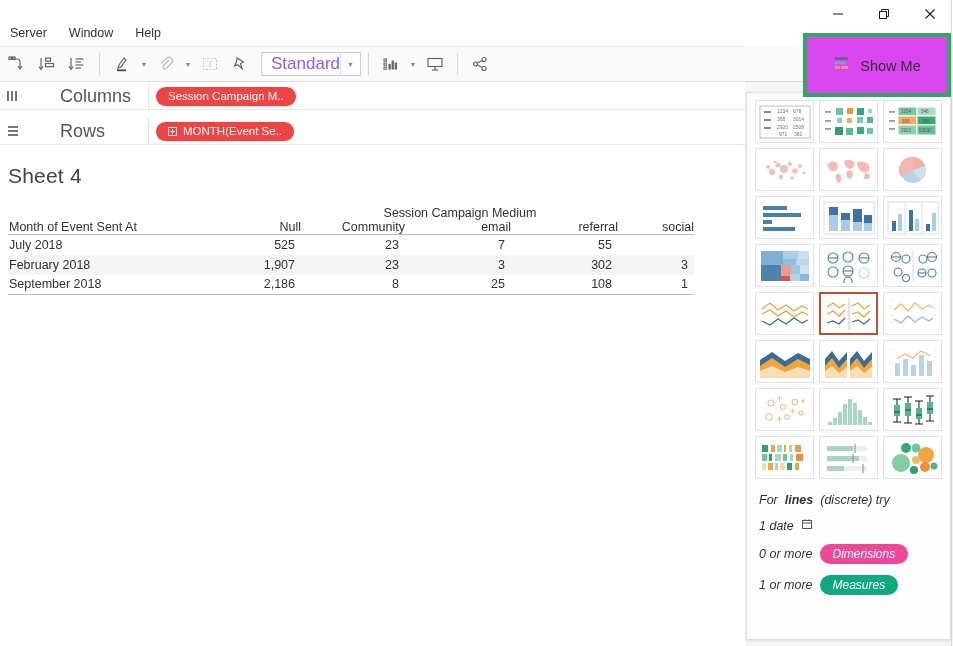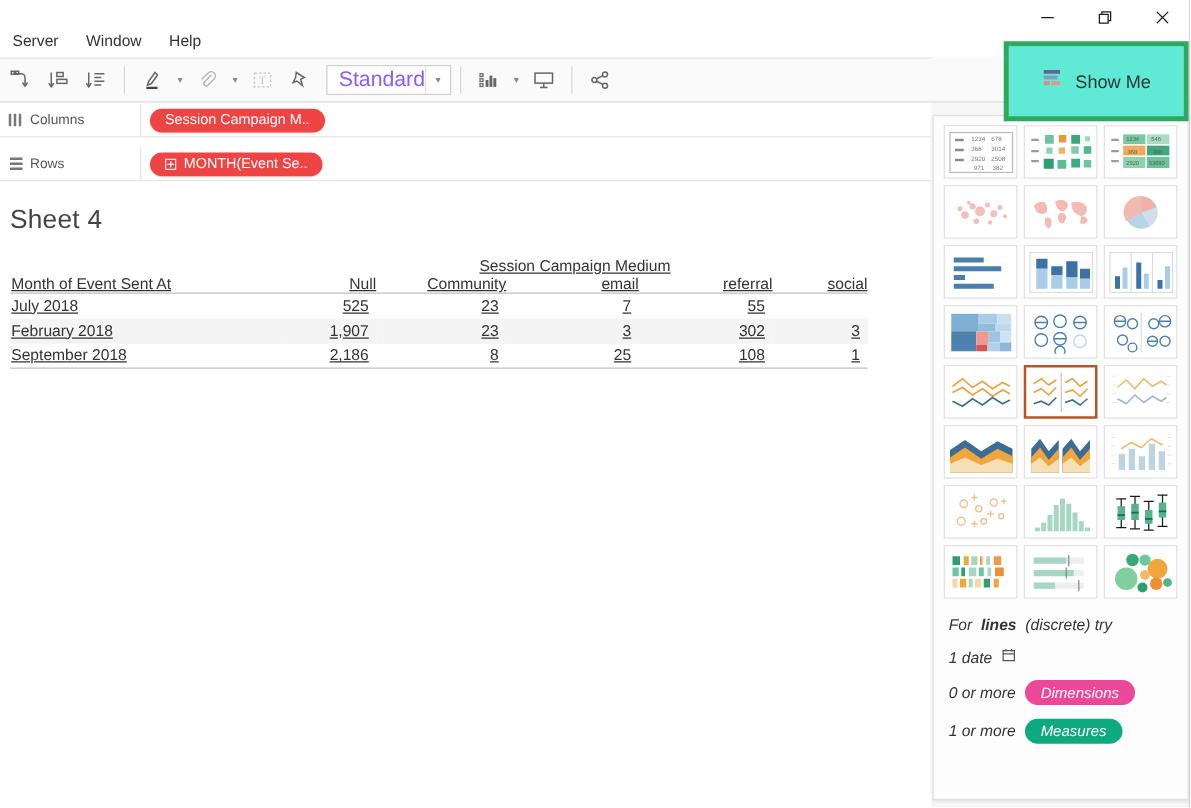--- a/index.html
+++ b/index.html
@@ -111,7 +111,7 @@
   
   .showme-tab {
     position:absolute; top:36px; left:806px; width:142px; height:58px;
-    background:#5eead4; border:1px solid #e0e0e0; border-bottom:none;
+    background:#d946ef; border:1px solid #e0e0e0; border-bottom:none;
     display:flex; align-items:center; justify-content:center; gap:9px;
     z-index:4;
   }

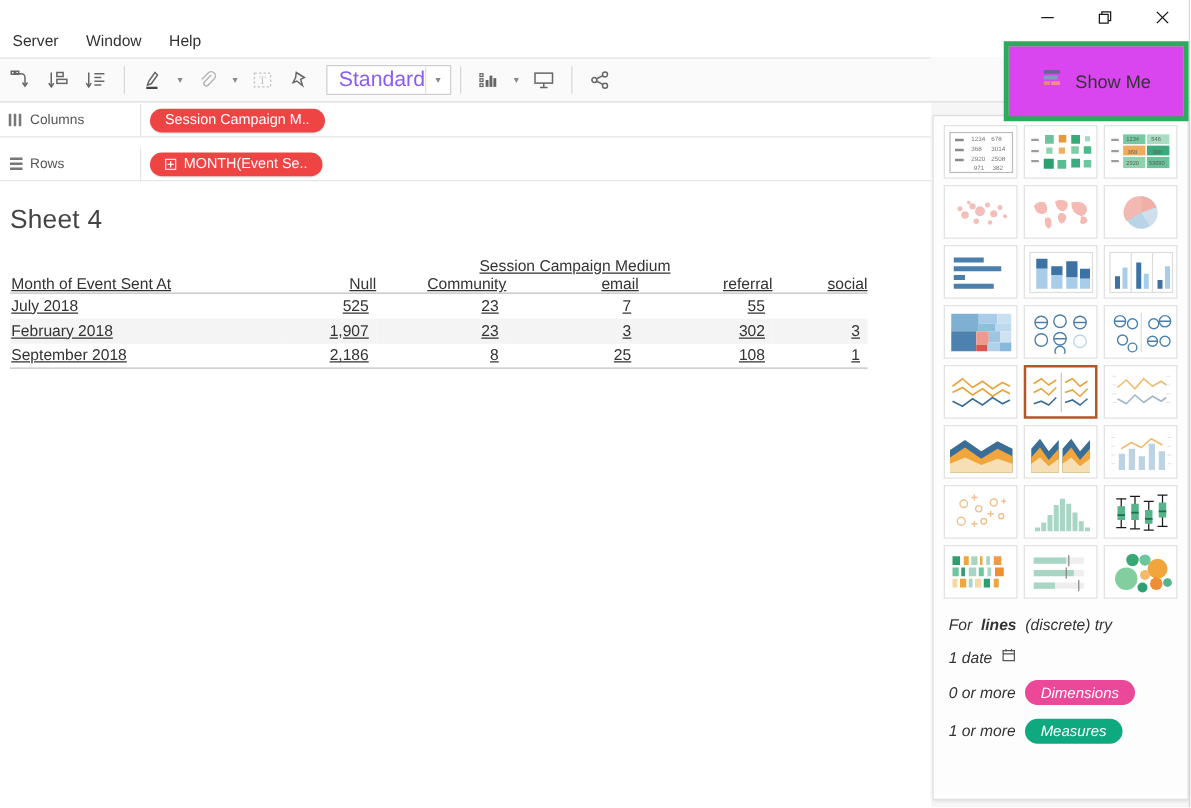--- a/index.html
+++ b/index.html
@@ -72,7 +72,7 @@
   .shelf-cols { top:83px; }
   .shelf-rows { top:118px; }
   .shelf-icon { width:22px; display:flex; align-items:center; justify-content:center; color:#666; margin-left:2px;}
-  .shelf-label { font-size:11px; color:#555; width:88px; }
+  .shelf-label { font-size:18px; color:#555; width:88px;margin-left:36px; }
   .shelf-drop { flex:1; height:27px; border-left:1px solid #e6e6e6; display:flex; align-items:center; padding-left:7px; }
   .pill {
     height:19px; border-radius:10px; background:#ef4444; color:#fff;

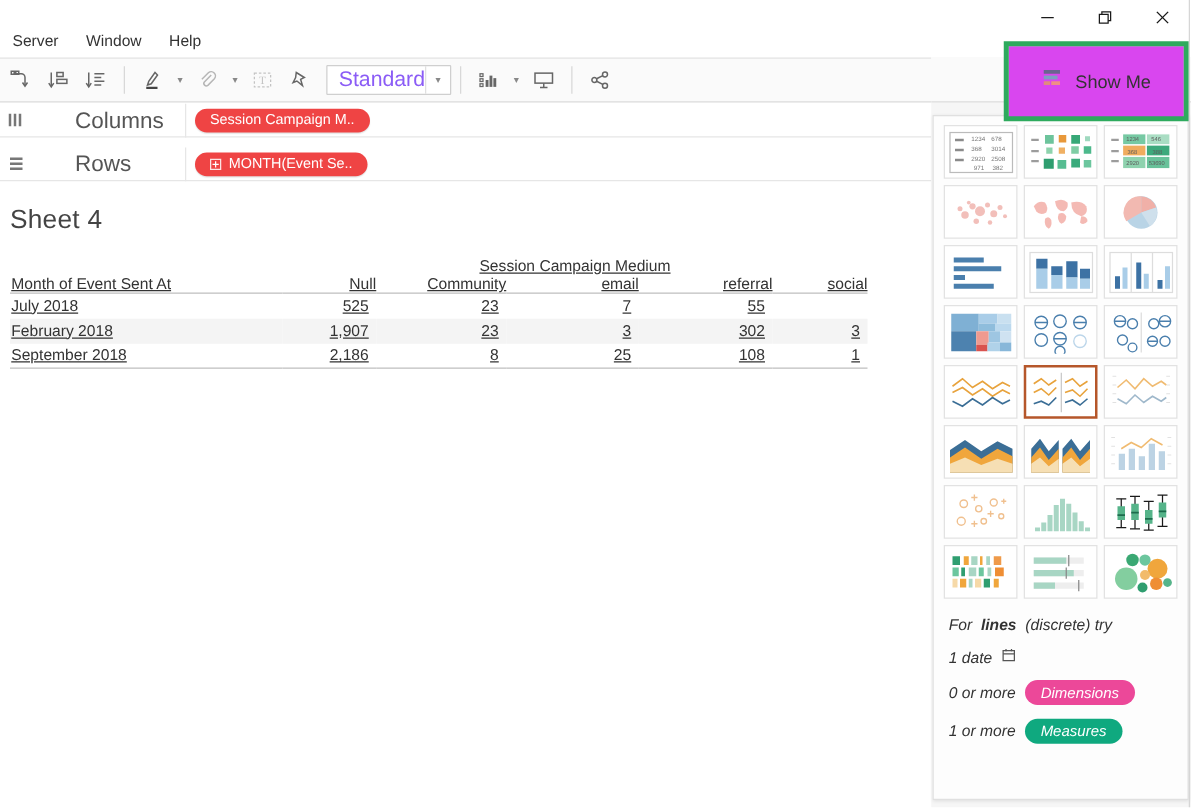--- a/index.html
+++ b/index.html
@@ -92,7 +92,7 @@
   .sheet-title { font-size:21px; color:#444; font-weight:400; padding:18px 0 0 8px; letter-spacing:.2px;}
 
   .vizwrap { margin-top:18px; padding-left:8px; }
-  table.viz { border-collapse:collapse; font-size:12.5px; color:#333;text-decoration:underline; }
+  table.viz { border-collapse:collapse; font-size:12.5px; color:#333; }
   table.viz th, table.viz td { font-weight:400; padding:0; }
   .colhdr-group {
     text-align:center; font-size:12.5px; color:#333; padding-bottom:5px; font-weight:400;

